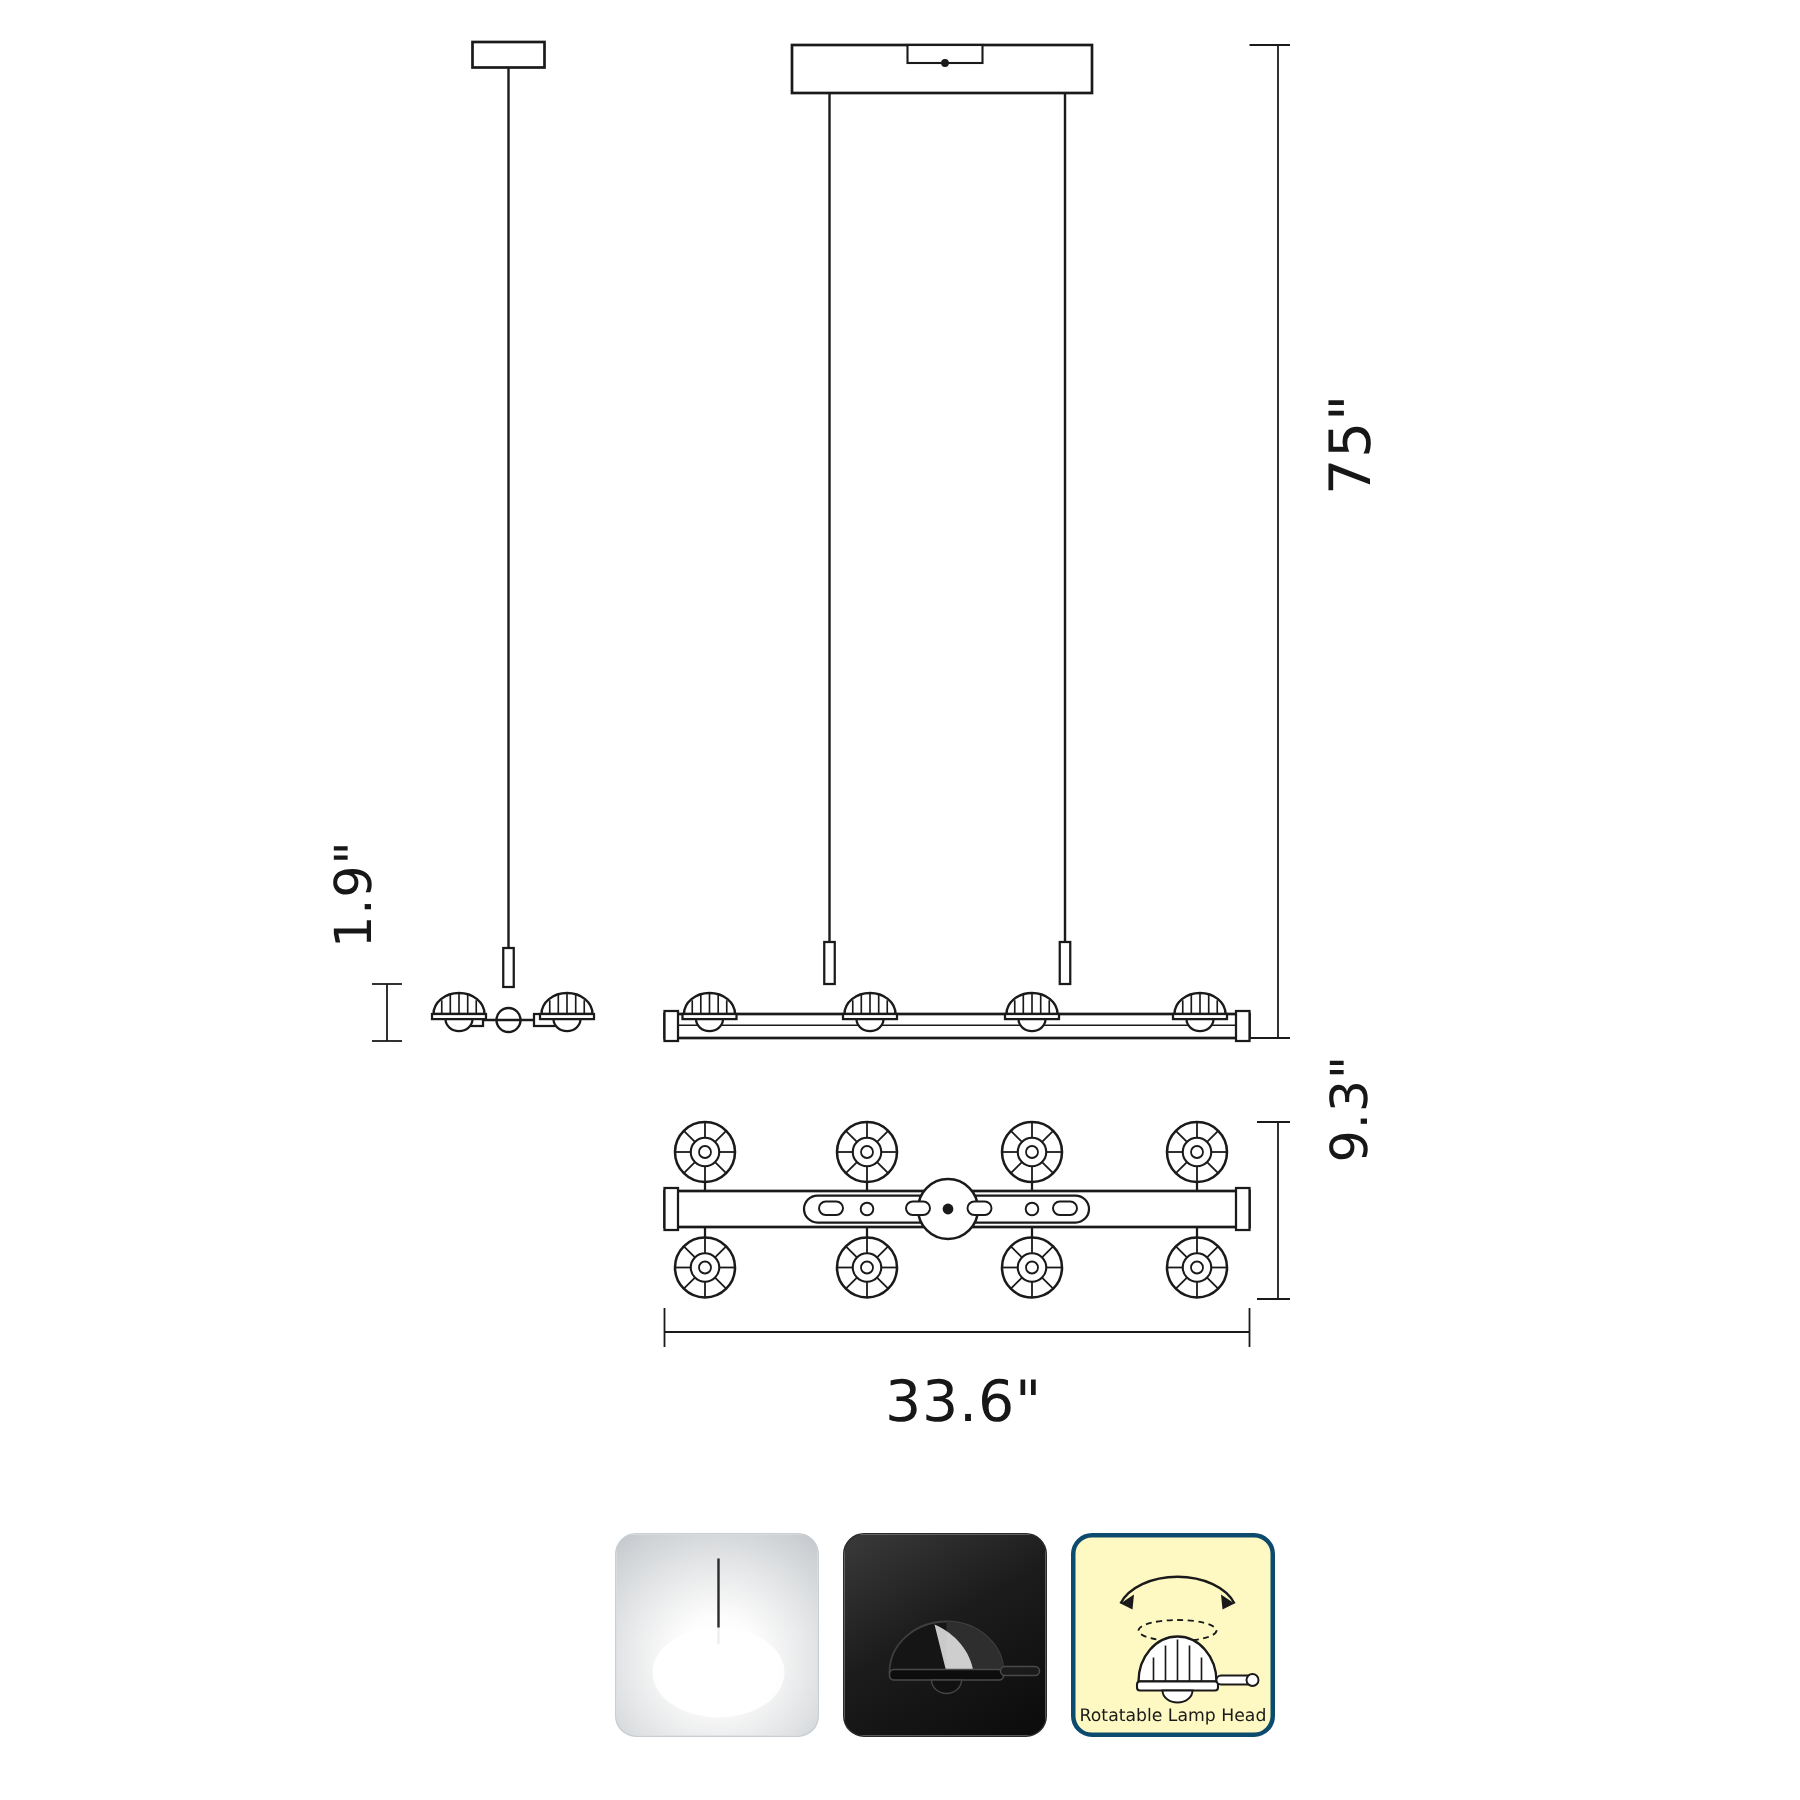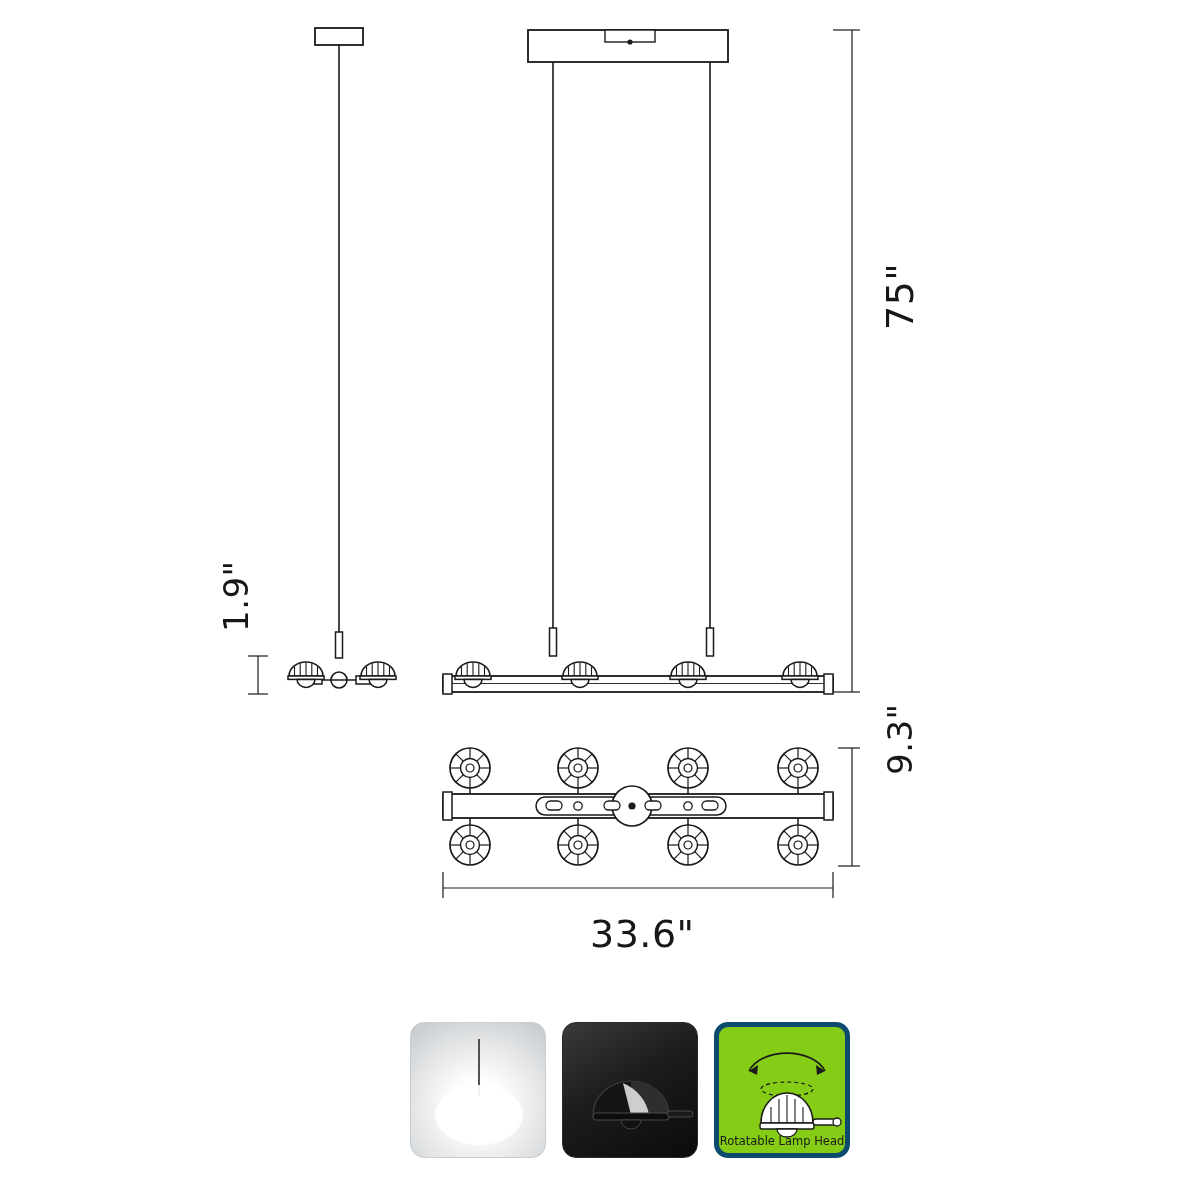--- a/index.html
+++ b/index.html
@@ -80,8 +80,8 @@
     border: 1px solid #2b2b2b;
   }
   .card-rotate {
-    background: #84cc16;
-    border: 5px solid #0c4a6e;
+    background: #fef9c3;
+    border: 3px solid #0c4a6e;
   }
   .feature-caption {
     position: absolute;

